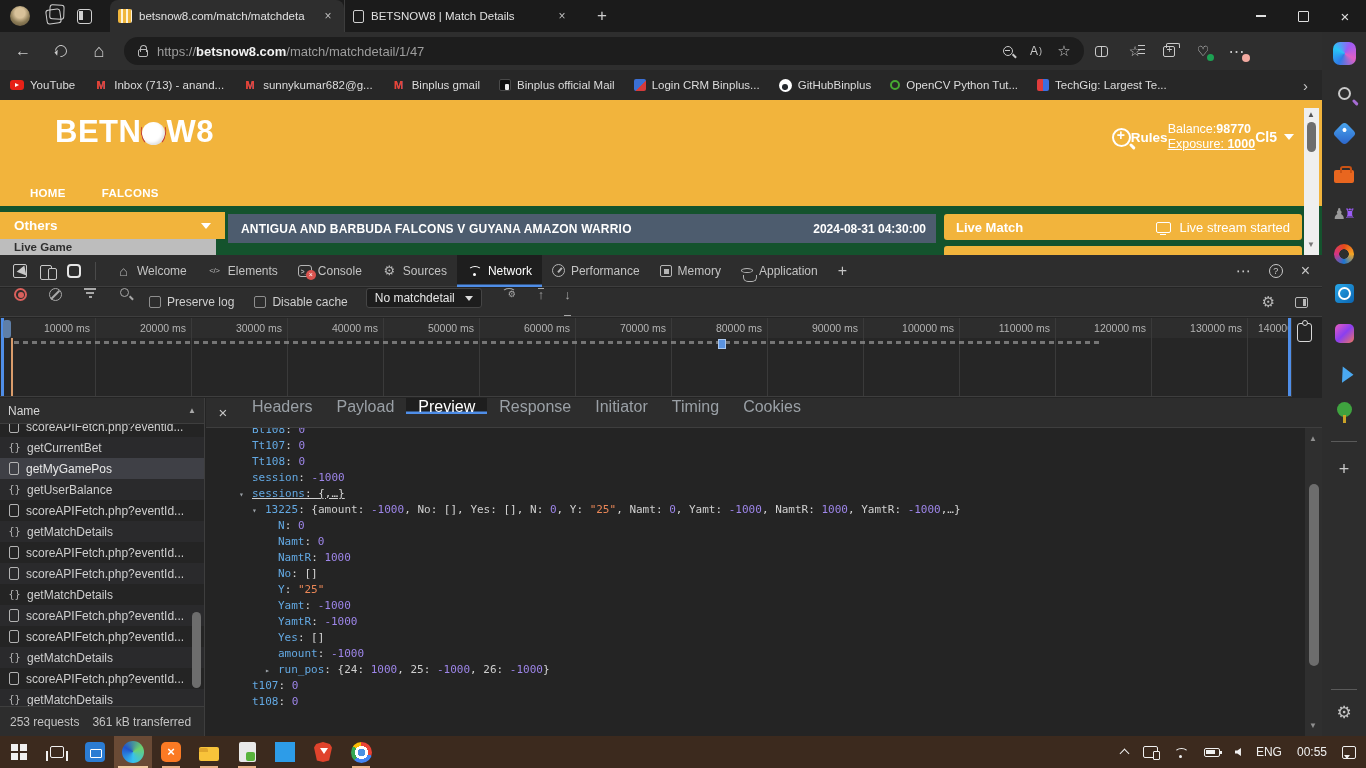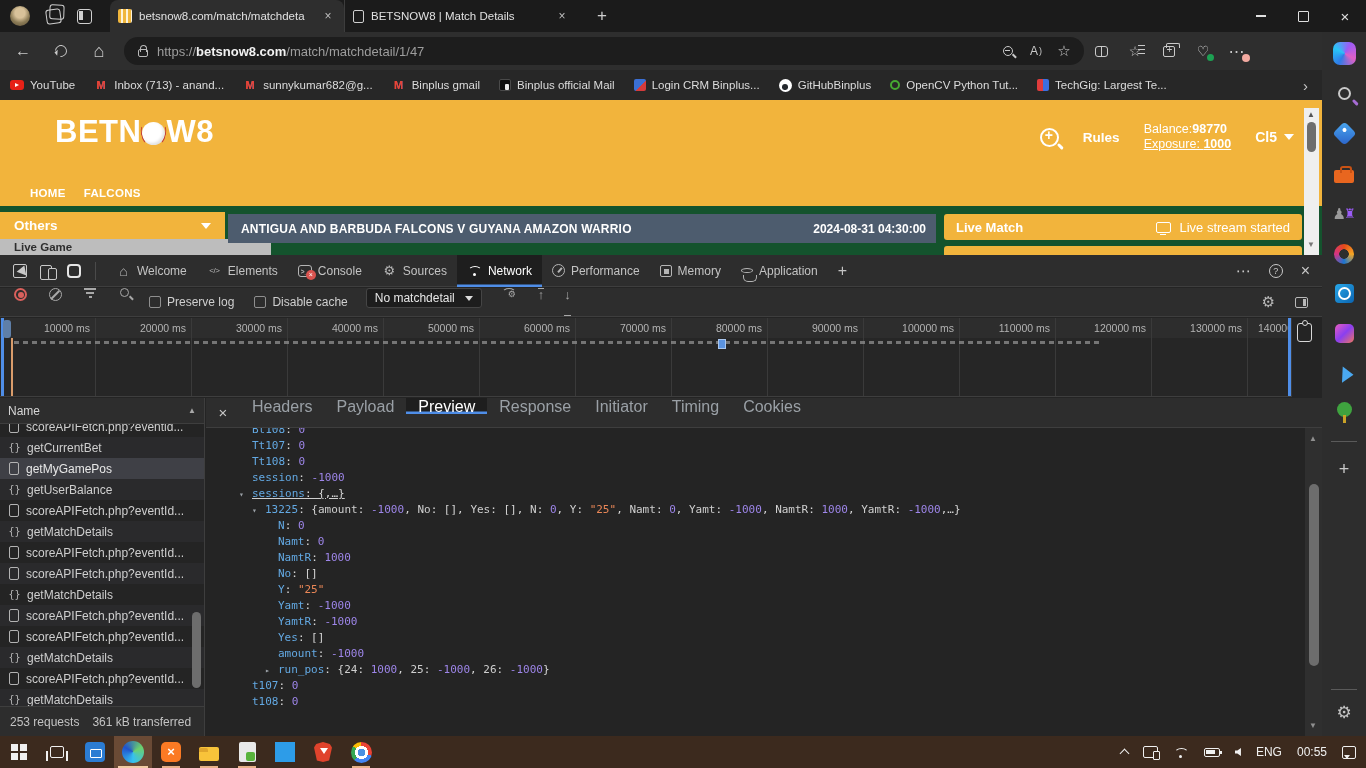--- a/index.html
+++ b/index.html
@@ -92,7 +92,7 @@
   .ball::after{right:-1px;border-left-color:transparent;transform:rotate(12deg)}
   #sitenav{position:absolute;left:30px;bottom:7px;display:flex;gap:18px}
   .snav{color:#fff;font-size:11.5px;font-weight:700;letter-spacing:.3px}
-  #siteright{position:absolute;right:28px;top:22px;display:flex;align-items:center;gap:24px;color:#fff}
+  #siteright{position:absolute;right:28px;top:22px;display:flex;align-items:center;color:#fff}
   .searchplus{width:19px;height:19px;border:2.4px solid #fff;border-radius:50%;position:relative}
   .searchplus::before{content:'+';position:absolute;left:3px;top:-3px;font-size:14px;font-weight:700}
   .searchplus::after{content:'';position:absolute;left:15px;top:15px;width:7px;height:2.6px;background:#fff;transform:rotate(45deg);border-radius:2px}

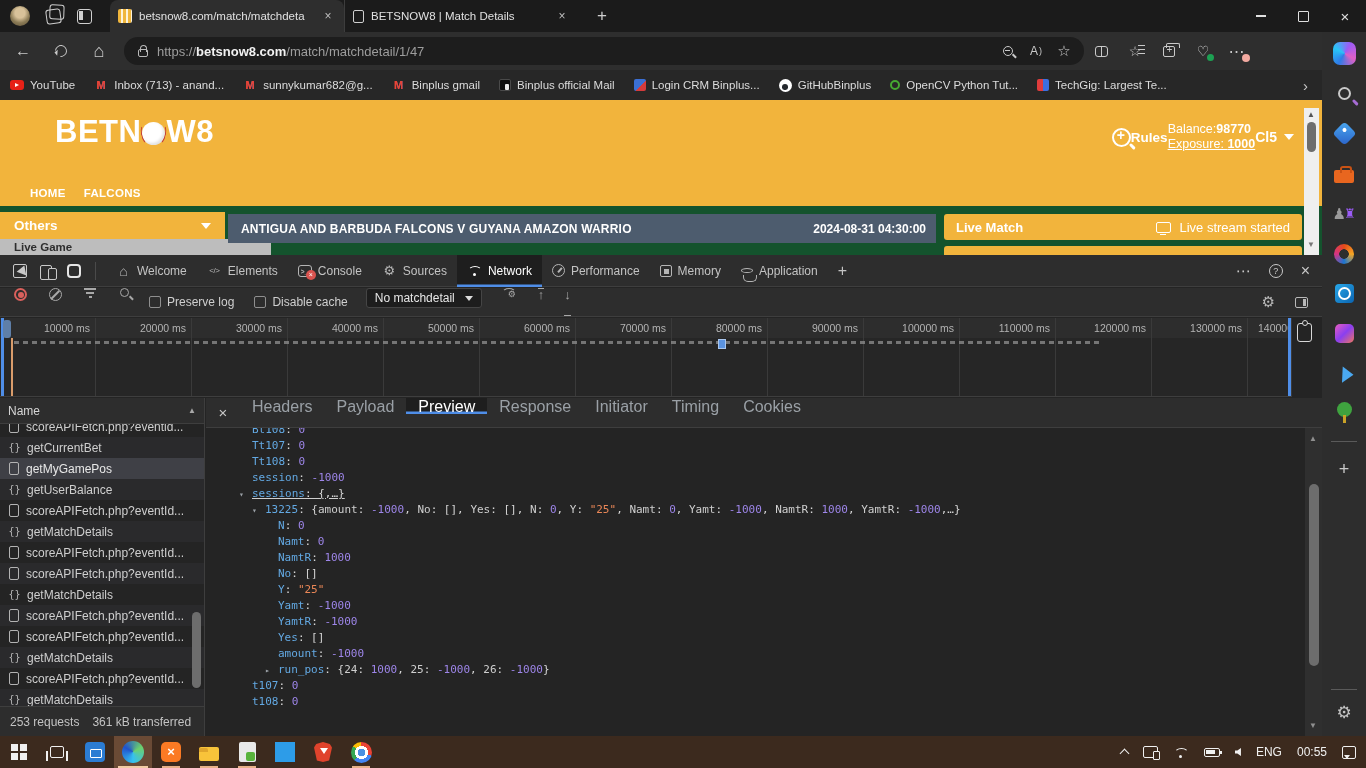--- a/index.html
+++ b/index.html
@@ -90,7 +90,7 @@
   .ball::before,.ball::after{content:'';position:absolute;top:2px;width:8px;height:18px;border:1.5px solid #c23b3b;border-radius:50%;border-top-color:transparent;border-bottom-color:transparent}
   .ball::before{left:-1px;border-right-color:transparent;transform:rotate(-12deg)}
   .ball::after{right:-1px;border-left-color:transparent;transform:rotate(12deg)}
-  #sitenav{position:absolute;left:30px;bottom:7px;display:flex;gap:18px}
+  #sitenav{position:absolute;left:30px;bottom:7px;display:flex;gap:36px}
   .snav{color:#fff;font-size:11.5px;font-weight:700;letter-spacing:.3px}
   #siteright{position:absolute;right:28px;top:22px;display:flex;align-items:center;color:#fff}
   .searchplus{width:19px;height:19px;border:2.4px solid #fff;border-radius:50%;position:relative}

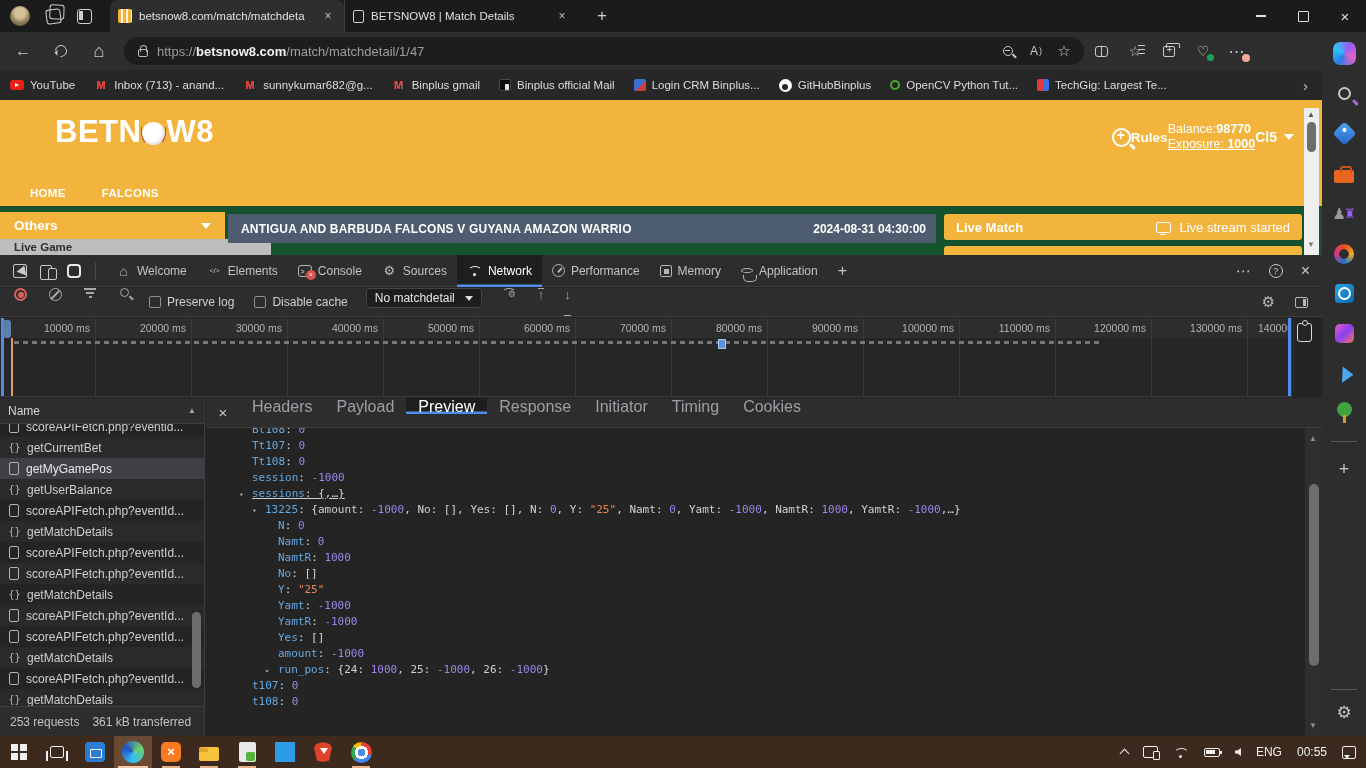--- a/index.html
+++ b/index.html
@@ -106,7 +106,7 @@
 
   #othersbar{position:absolute;left:0;top:112px;width:225px;height:27px;background:#f2b43c;color:#fff;display:flex;align-items:center;padding:0 14px;font-size:13.5px;font-weight:700}
   #othersbar .chevdown{margin-left:auto}
-  #livegamerow{position:absolute;left:0;top:139px;width:271px;height:16px;background:#bdbdbd;color:#2e2e2e;font-size:11.5px;font-weight:600;padding-left:14px;display:flex;align-items:center}
+  #livegamerow{position:absolute;left:0;top:139px;width:216px;height:16px;background:#bdbdbd;color:#2e2e2e;font-size:11.5px;font-weight:600;padding-left:14px;display:flex;align-items:center}
   #matchbar{position:absolute;left:228px;top:114px;width:708px;height:29px;background:#4d5c6e;color:#fff;display:flex;align-items:center;padding:0 10px 0 13px;font-size:12px;font-weight:700}
   #matchbar .mtitle{flex:1;letter-spacing:.2px}
   #livematchbar{position:absolute;left:944px;top:114px;width:358px;height:26px;background:#f2b43c;border-radius:3px;color:#fff;display:flex;align-items:center;padding:0 12px;font-size:13px;font-weight:700}

